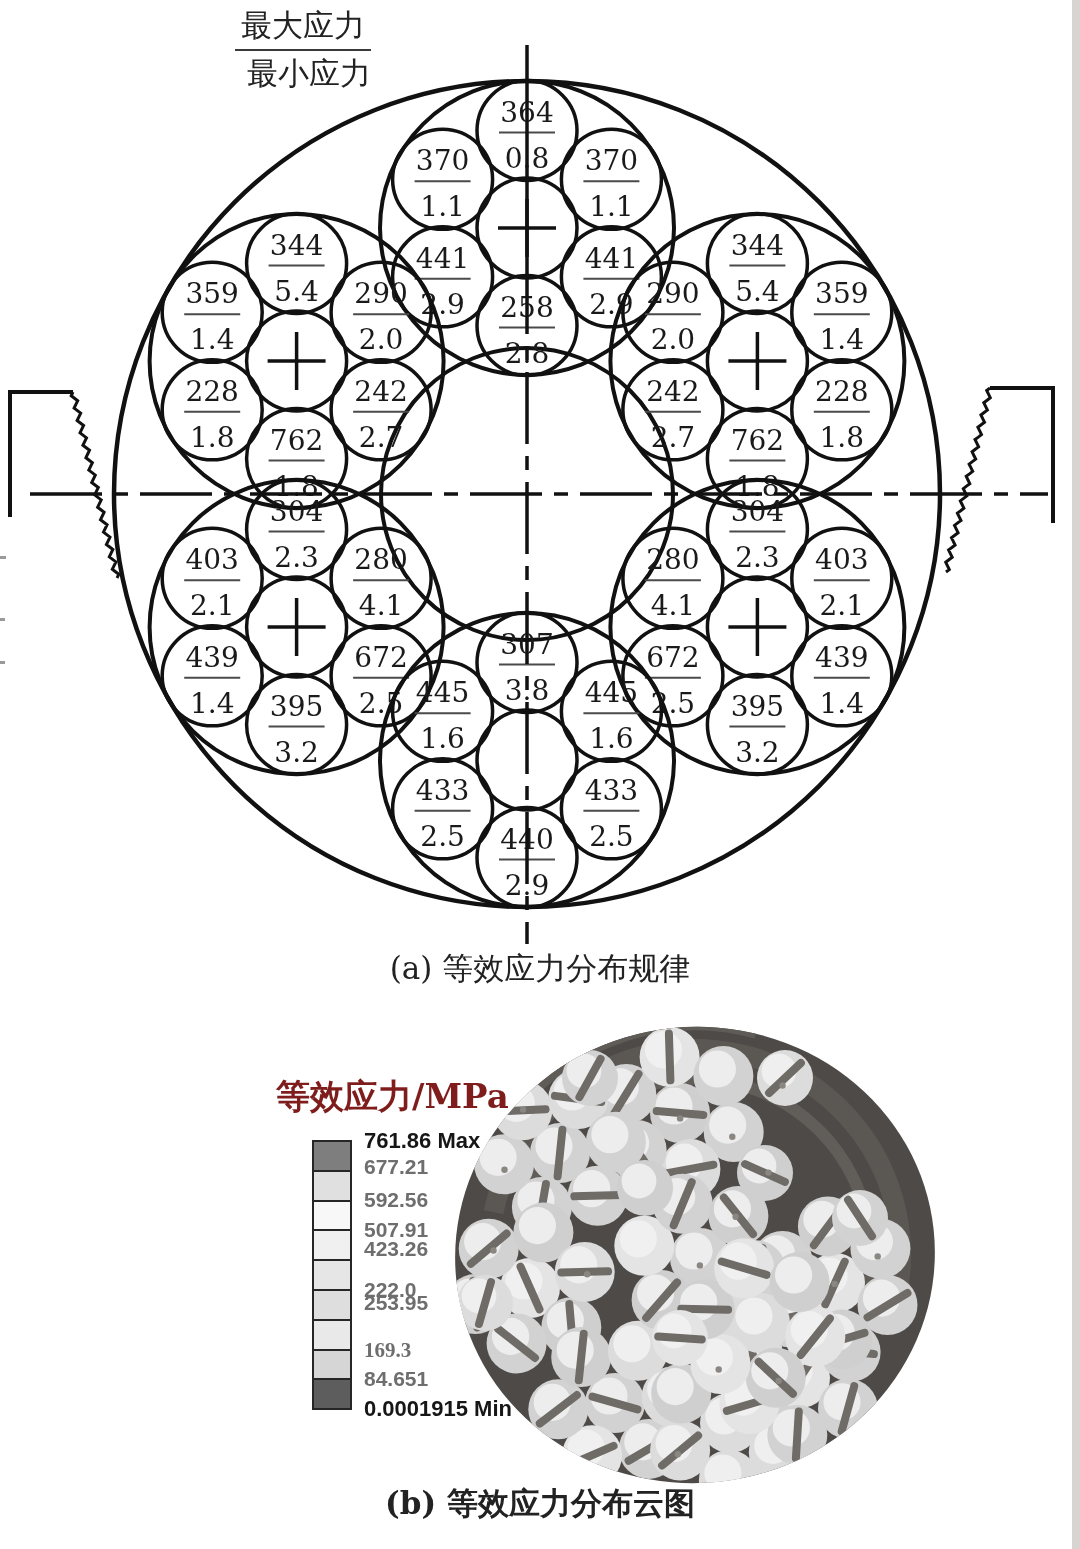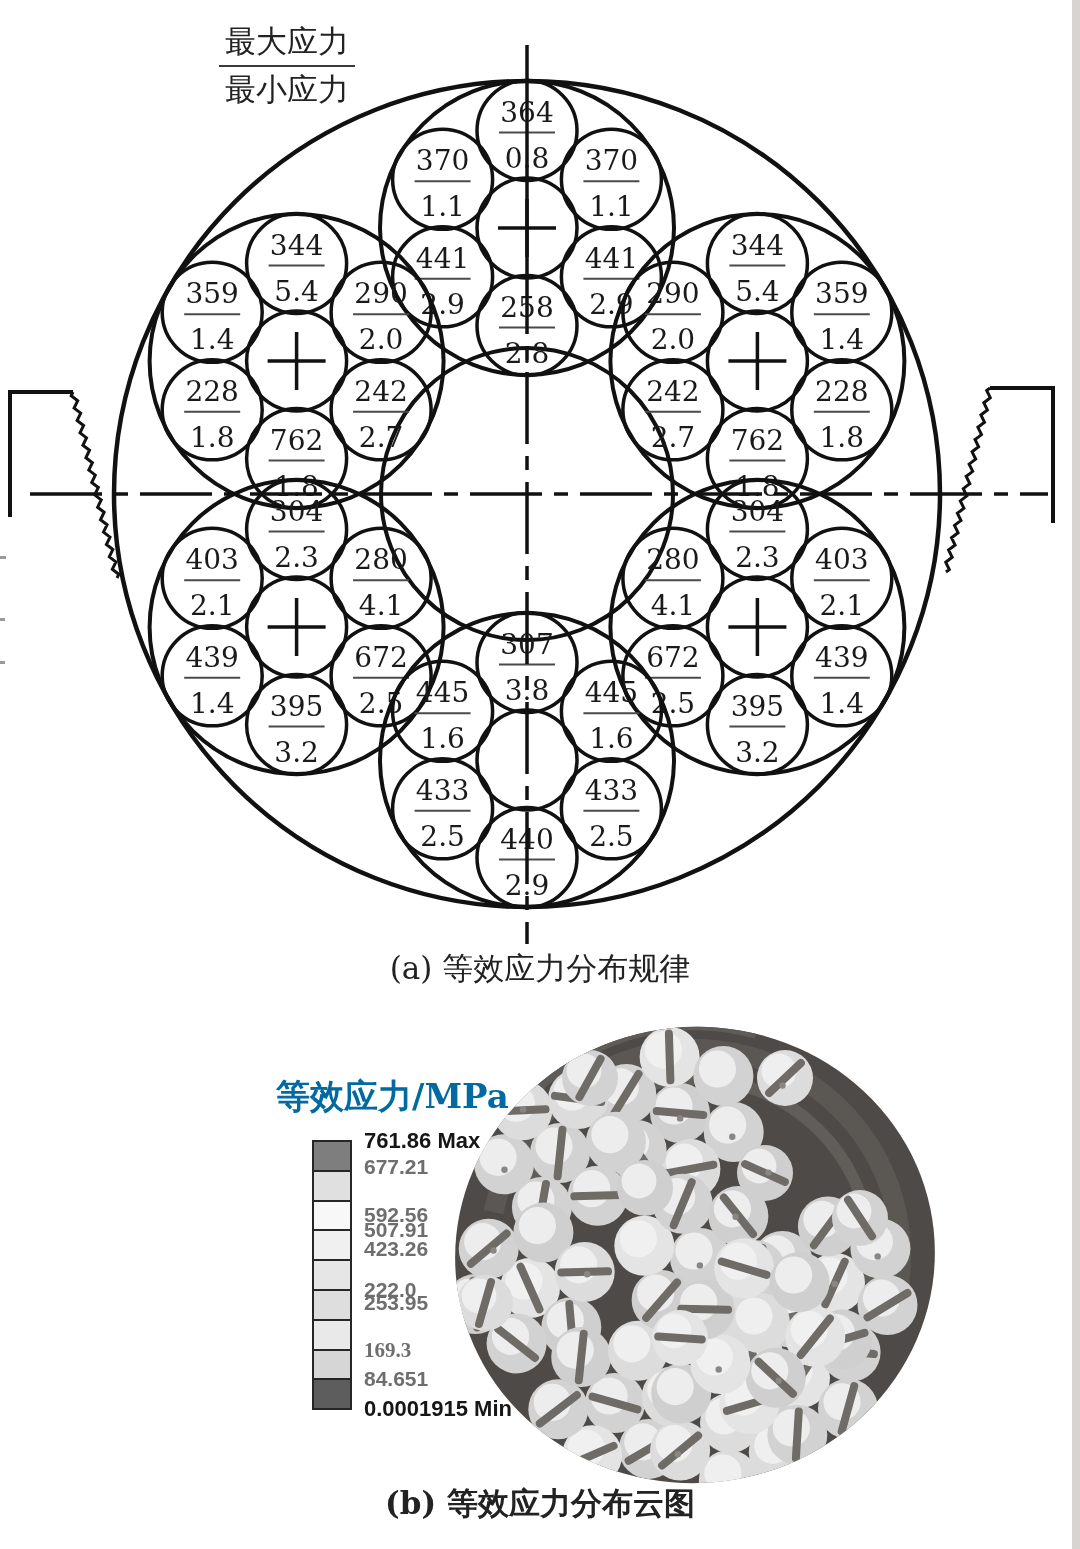--- a/index.html
+++ b/index.html
@@ -5,7 +5,7 @@
   html,body{margin:0;padding:0;background:#ffffff;}
   .page{position:relative;width:1080px;height:1549px;background:#ffffff;overflow:hidden;
         font-family:"DejaVu Serif", serif;color:#1a1a1a;}
-  .ratio-label{position:absolute;left:203px;top:24px;width:168px;text-align:center;
+  .ratio-label{position:absolute;left:203px;top:8px;width:168px;text-align:right;
                font-size:31px;line-height:1.15;color:#222;}
   .ratio-label .num{border-bottom:2px solid #3a3a3a;padding:0 6px 5px 6px;display:inline-block;}
   .ratio-label .den{padding-top:5px;}

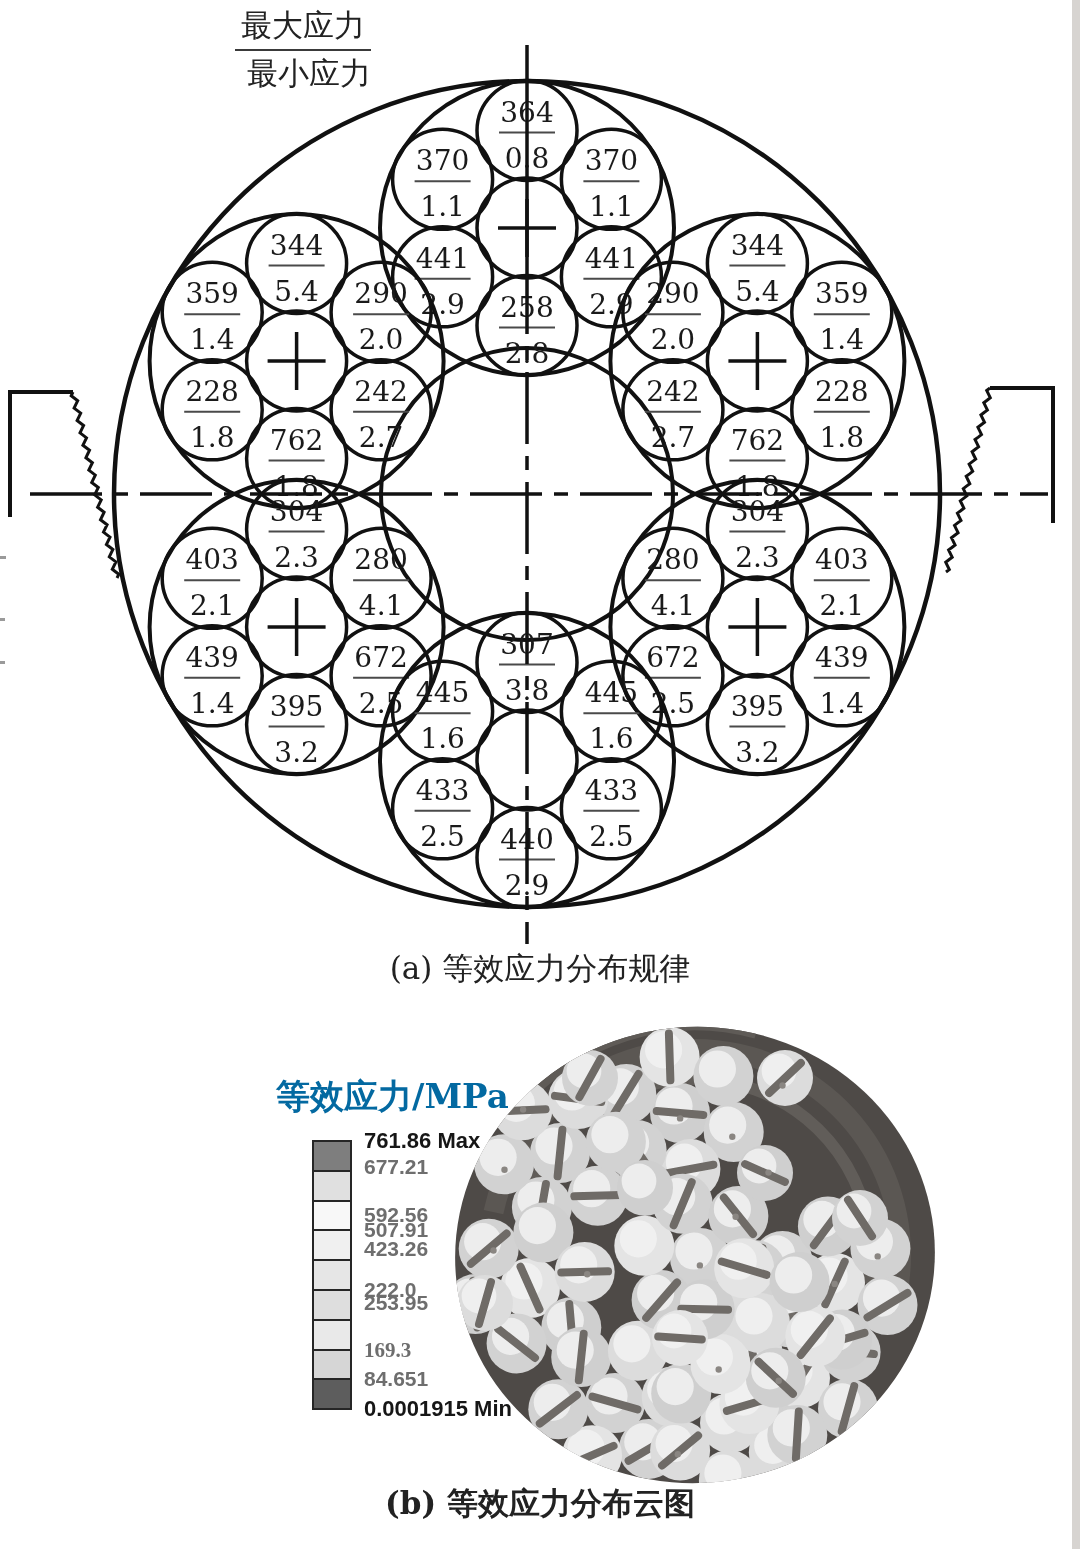--- a/index.html
+++ b/index.html
@@ -16,7 +16,7 @@
   #caption-b{top:1483px;font-weight:bold;}
   #svg-a{position:absolute;left:0;top:0;}
   #svg-b{position:absolute;left:430px;top:1018px;}
-  .legend-title{position:absolute;left:276px;top:1074px;font-size:34px;font-weight:600;color:#0369a1;}
+  .legend-title{position:absolute;left:276px;top:1074px;font-size:34px;font-weight:600;color:#7f1d1d;}
   #colorbar{position:absolute;left:312px;top:1140px;width:260px;height:280px;}
   .cb-block{position:absolute;left:0;width:40px;box-sizing:border-box;border:2px solid #262626;}
   .cb-label{position:absolute;left:52px;transform:translateY(-50%);white-space:nowrap;

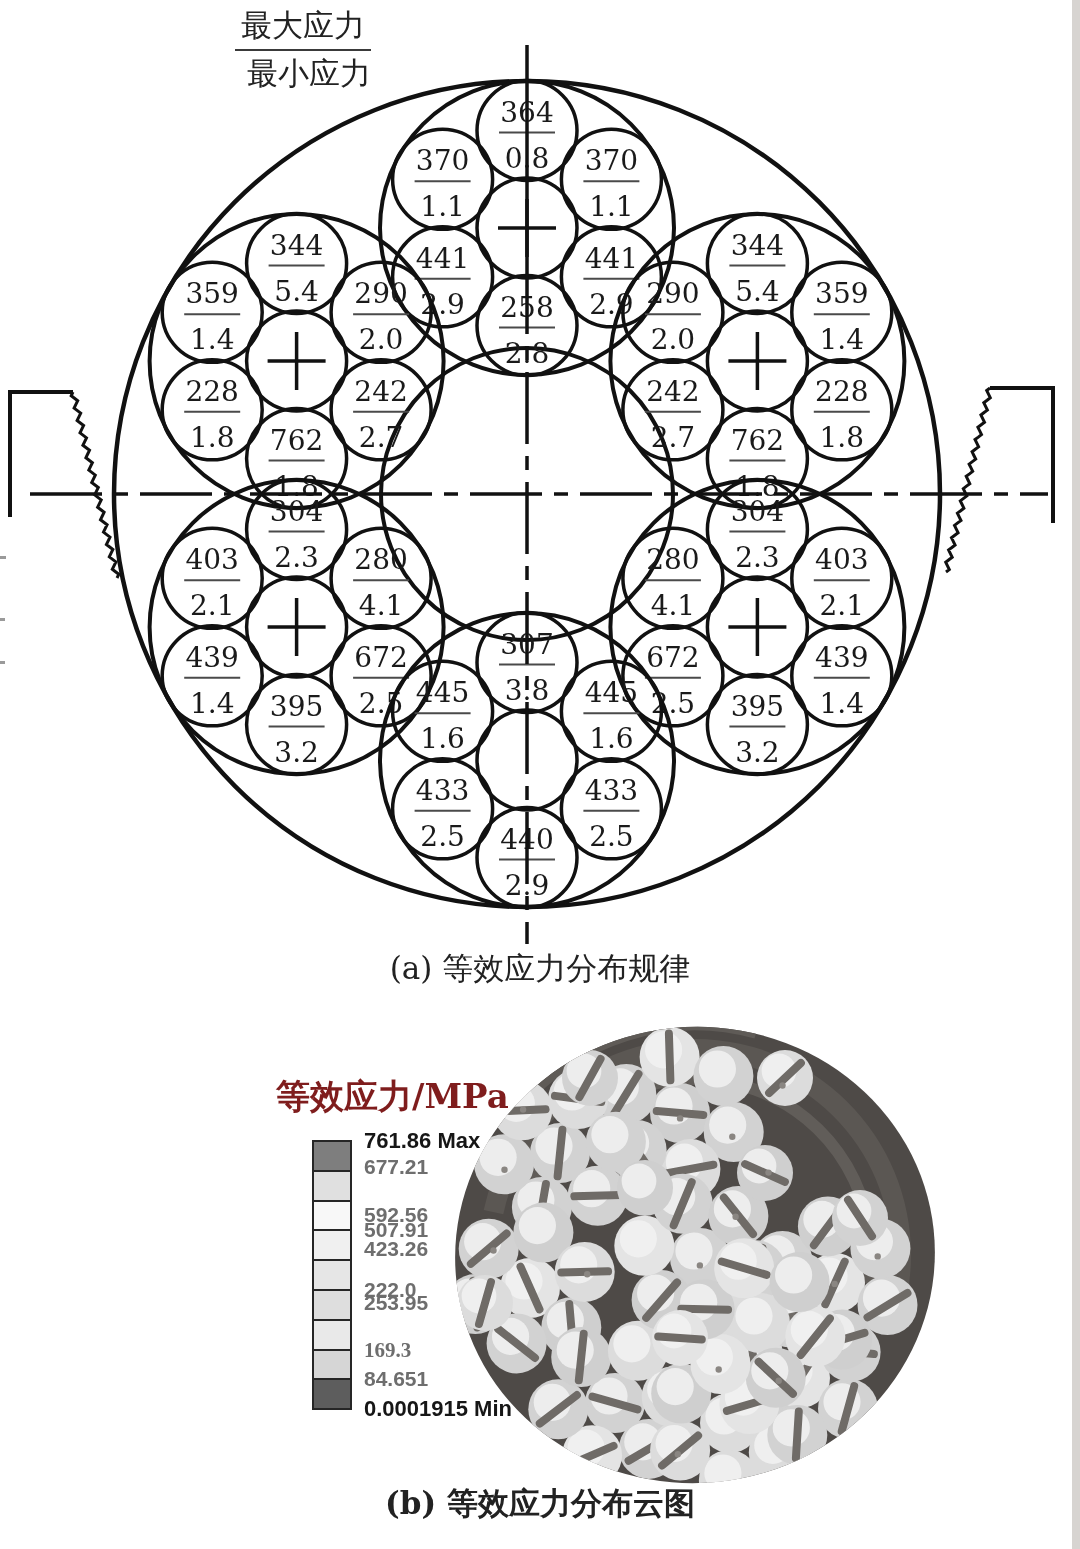--- a/index.html
+++ b/index.html
@@ -328,7 +328,7 @@
       <div class="cb-block" style="top: 238.4px; height: 31.8px; background: rgb(93, 93, 93);"></div>
       <div class="cb-label extreme" style="top: 1px;">761.86 Max</div>
       <div class="cb-label" style="top: 27px;">677.21</div>
-      <div class="cb-label" style="top: 75px;">592.56</div>
+      <div class="cb-label" style="top: 60px;">592.56</div>
       <div class="cb-label" style="top: 90.4px;">507.91</div>
       <div class="cb-label" style="top: 109px;">423.26</div>
       <div class="cb-label" style="top: 150px;">222.0</div>

